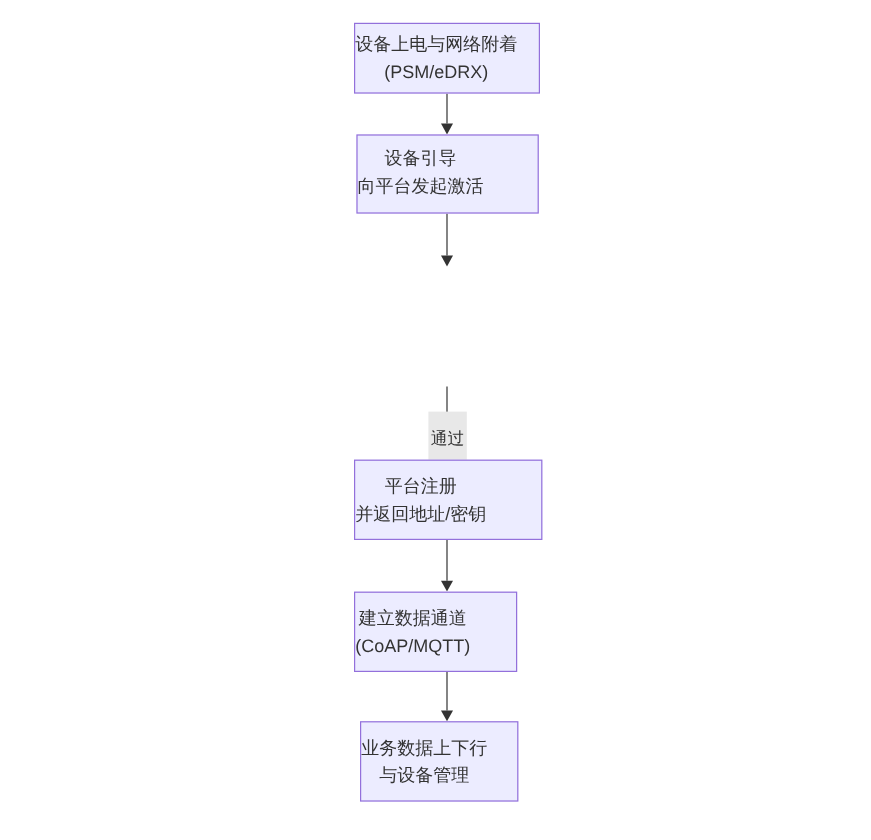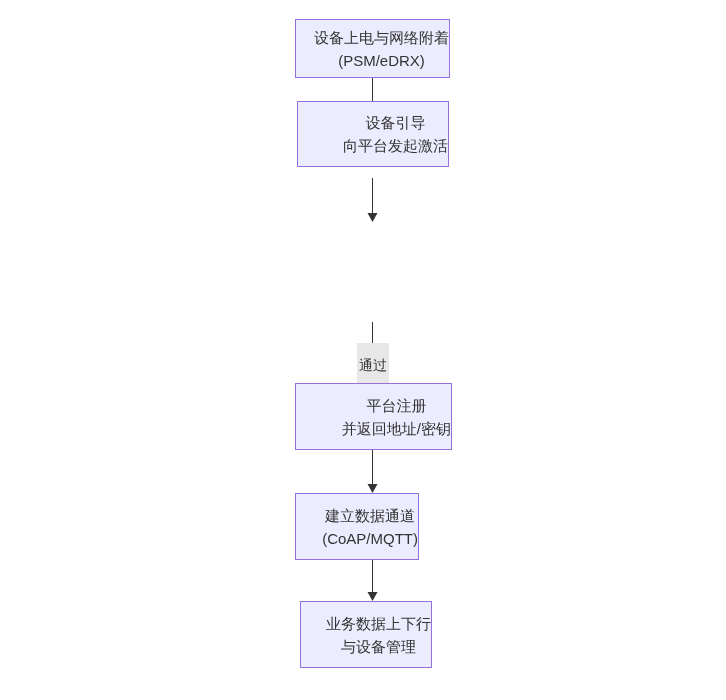--- a/index.html
+++ b/index.html
@@ -42,7 +42,7 @@
     border: 1px solid var(--node_border);
     display: flex;
     align-items: center;
-    justify-content: flex-end;
+    justify-content: flex-start;
     text-align: center;
   }
   .node-label {

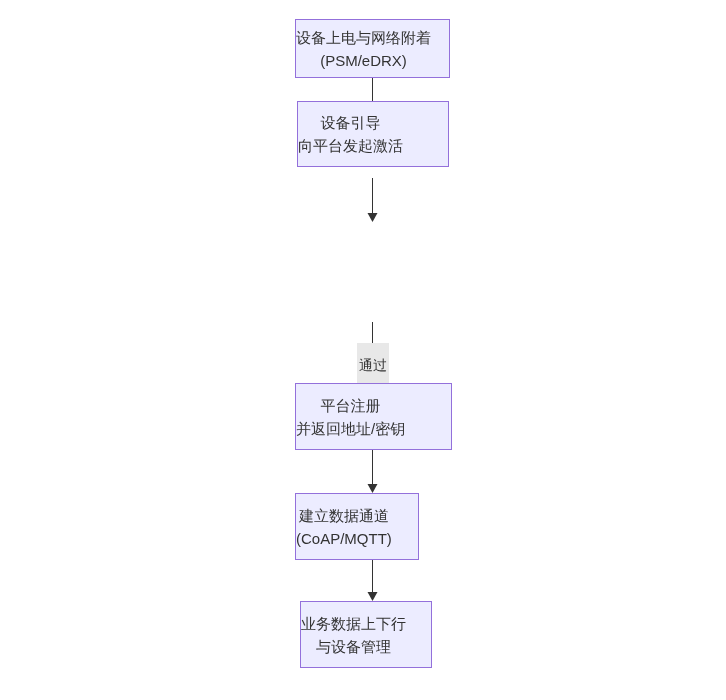--- a/index.html
+++ b/index.html
@@ -85,7 +85,7 @@
     white-space: nowrap;
   }
   .n1 { left: 295px; top: 19px;  width: 155px; height: 59px; }
-  .n2 { left: 297px; top: 101px; width: 152px; height: 66px; }
+  .n2 { left: 297px; top: 112px; width: 152px; height: 66px; font-family: Liberation Mono, monospace; }
   .n4 { left: 295px; top: 383px; width: 157px; height: 67px; }
   .n5 { left: 295px; top: 493px; width: 124px; height: 67px; }
   .n6 { left: 300px; top: 601px; width: 132px; height: 67px; }

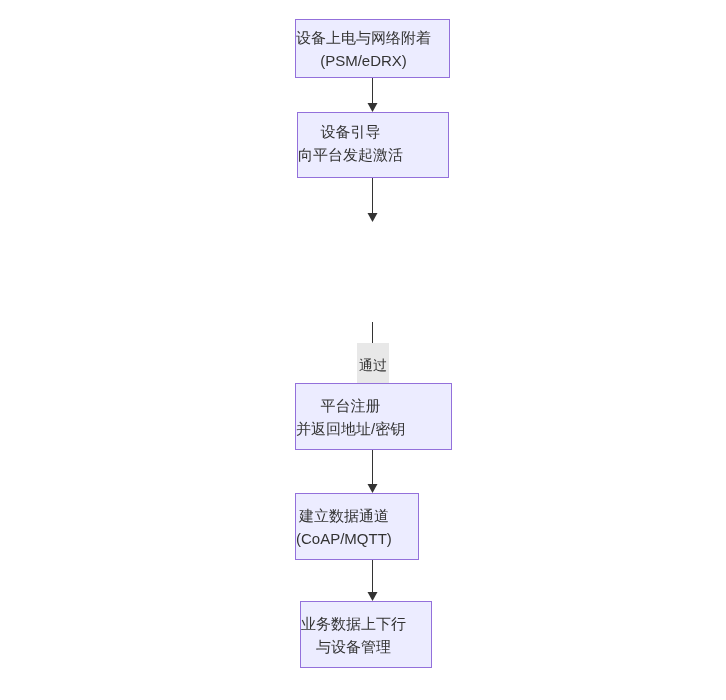--- a/index.html
+++ b/index.html
@@ -87,7 +87,7 @@
   .n1 { left: 295px; top: 19px;  width: 155px; height: 59px; }
   .n2 { left: 297px; top: 112px; width: 152px; height: 66px; font-family: Liberation Mono, monospace; }
   .n4 { left: 295px; top: 383px; width: 157px; height: 67px; }
-  .n5 { left: 295px; top: 493px; width: 124px; height: 67px; }
+  .n5 { left: 295px; top: 493px; width: 136px; height: 67px; }
   .n6 { left: 300px; top: 601px; width: 132px; height: 67px; }
 </style>
 </head>

